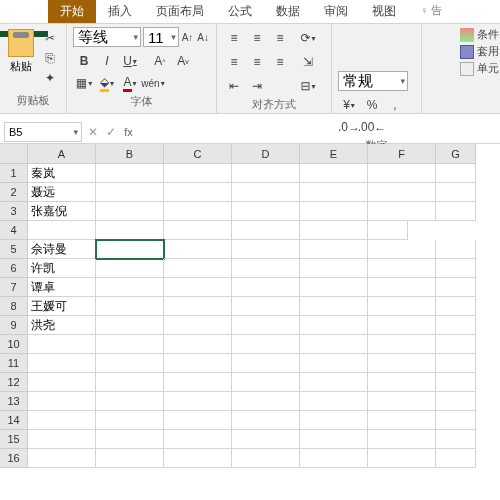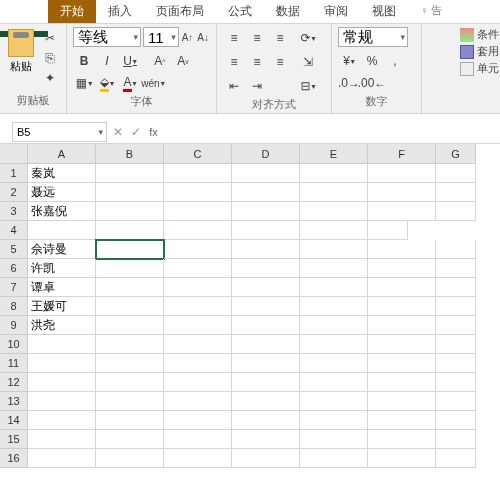--- a/index.html
+++ b/index.html
@@ -34,7 +34,7 @@
 .align-extra { display: flex; flex-direction: column; gap: 2px; margin-left: 6px; }
 .align-body { display: flex; }
 .num-group { min-width: 90px; }
-.num-row1 { margin-bottom: 3px; }
+.num-row1 { margin-bottom: 3px; margin-top: 44px; }
 .num-combo { width: 70px; }
 .num-row2 { display: flex; gap: 1px; }
 .styles-group { padding: 3px 4px; }

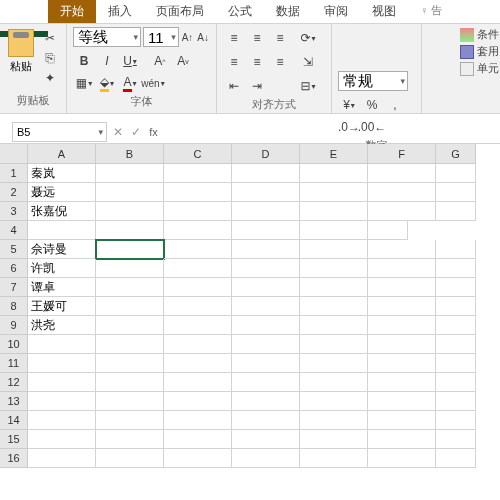--- a/index.html
+++ b/index.html
@@ -44,7 +44,7 @@
 .ft-ico { background: #88c; border: 1px solid #559; }
 .cs-ico { background: #eee; border: 1px solid #aaa; }
 .formula-bar { display: flex; height: 24px; border-bottom: 1px solid #d4d4d4; align-items: center; background: #fff; margin-top: 6px; }
-.name-box { width: 95px; border: 1px solid #ccc; height: 20px; margin-left: 12px; padding: 0 16px 0 4px; position: relative; display: flex; align-items: center; font-size: 11px; }
+.name-box { width: 78px; border: 1px solid #ccc; height: 20px; margin-left: 4px; padding: 0 16px 0 4px; position: relative; display: flex; align-items: center; font-size: 11px; }
 .name-box::after { content: "▾"; position: absolute; right: 3px; color: #666; font-size: 9px; }
 .fb-btns { display: flex; margin-left: 6px; gap: 8px; color: #999; }
 .fx { color: #666; margin-left: 8px; font-size: 11px; }

